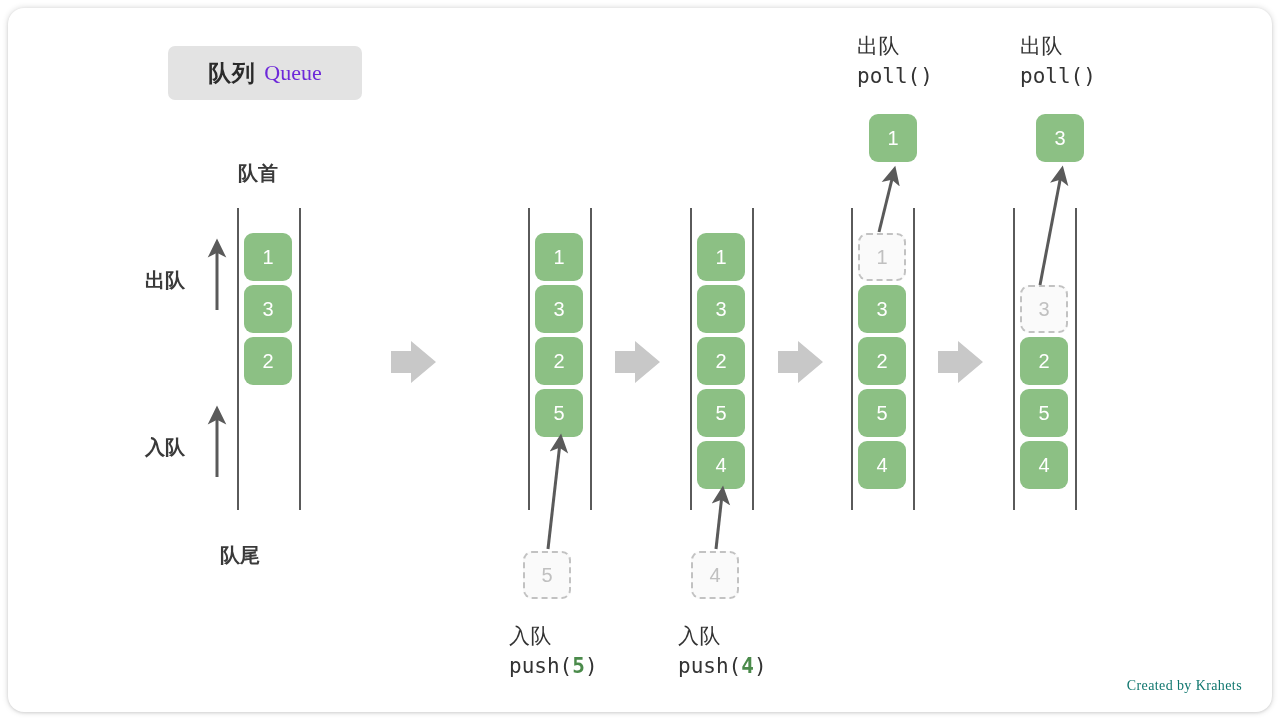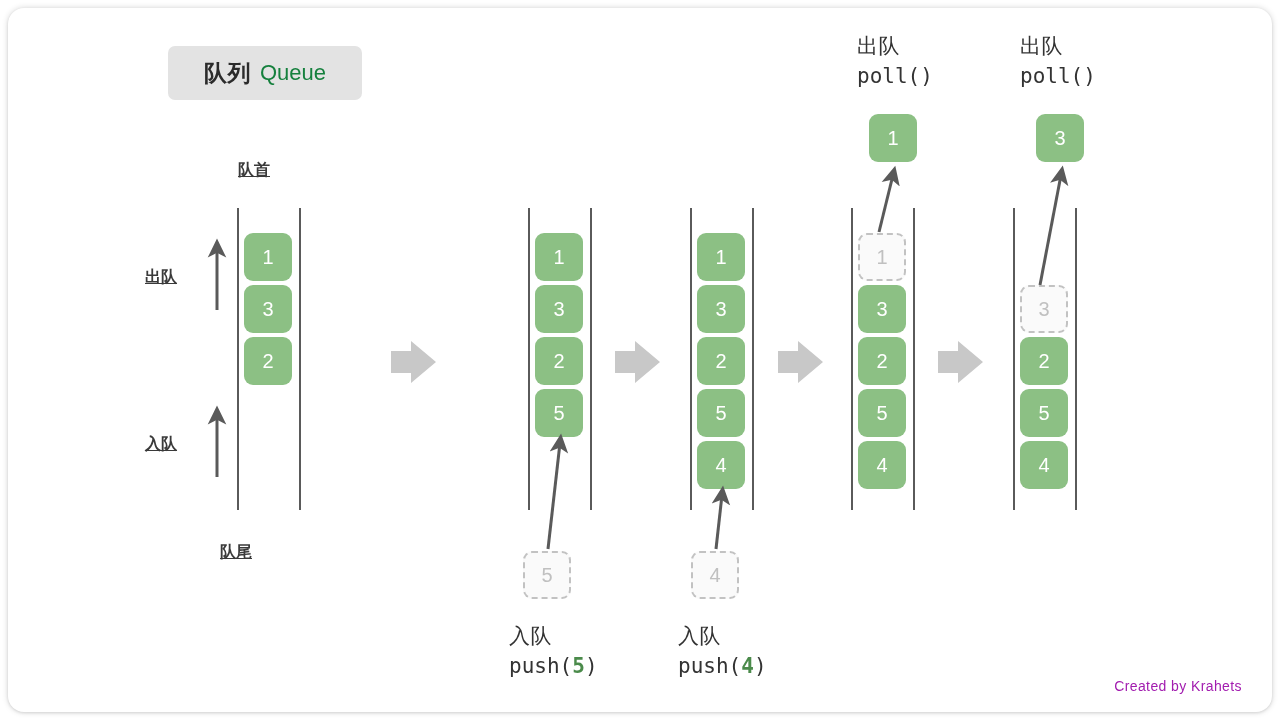--- a/index.html
+++ b/index.html
@@ -53,9 +53,9 @@
     letter-spacing: 0.5px;
   }
   .title-en {
-    font-family: Liberation Sans, sans-serif;
+    font-family: Liberation Serif, serif;
     font-size: 22px;
-    color: #15803d;
+    color: #6d28d9;
     text-align: right;
   }
 

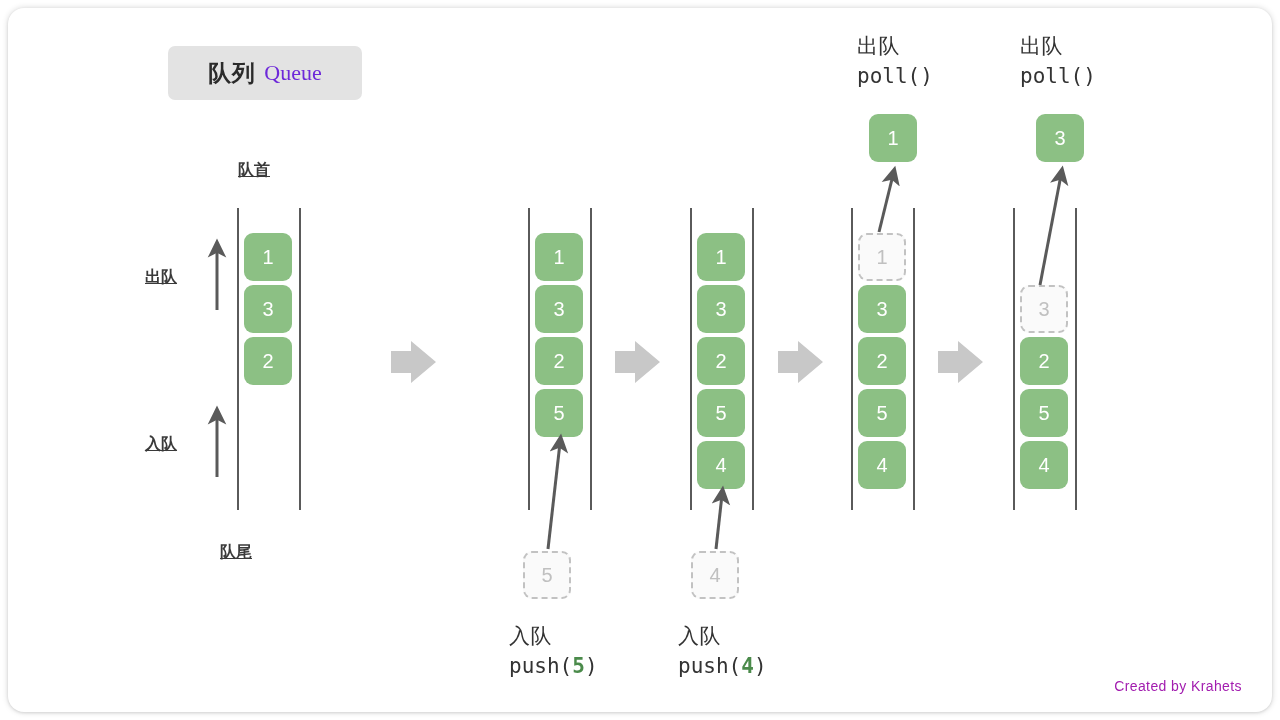--- a/index.html
+++ b/index.html
@@ -62,11 +62,10 @@
   
   .lbl-cn-bold {
     position: absolute;
-    font-size: 16px;
+    font-size: 20px;
     font-weight: bold;
     color: #3a3a3a;
     white-space: nowrap;
-    text-decoration: underline;
   }
   .op-label {
     position: absolute;

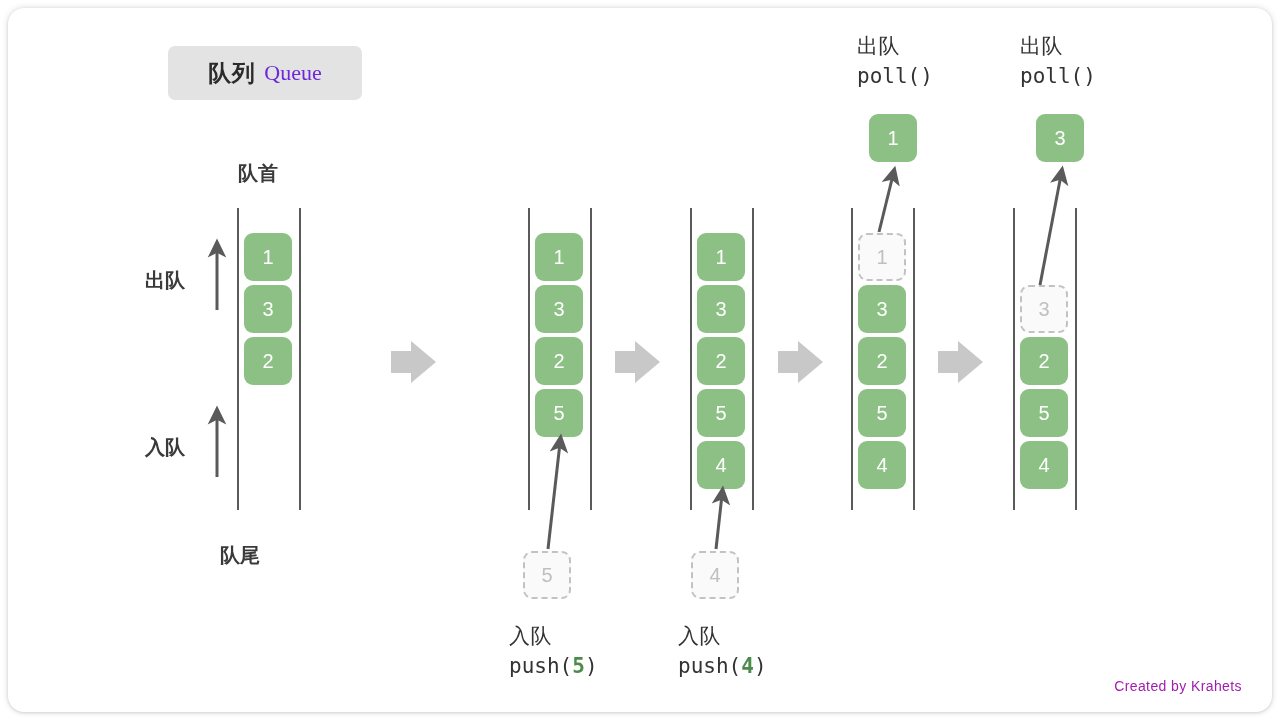--- a/index.html
+++ b/index.html
@@ -132,9 +132,9 @@
     position: absolute;
     right: 38px;
     bottom: 26px;
-    font-family: Liberation Sans, sans-serif;
+    font-family: Liberation Serif, serif;
     font-size: 14px;
-    color: #a21caf;
+    color: #0f766e;
     letter-spacing: 0.4px;
   }
 </style>

